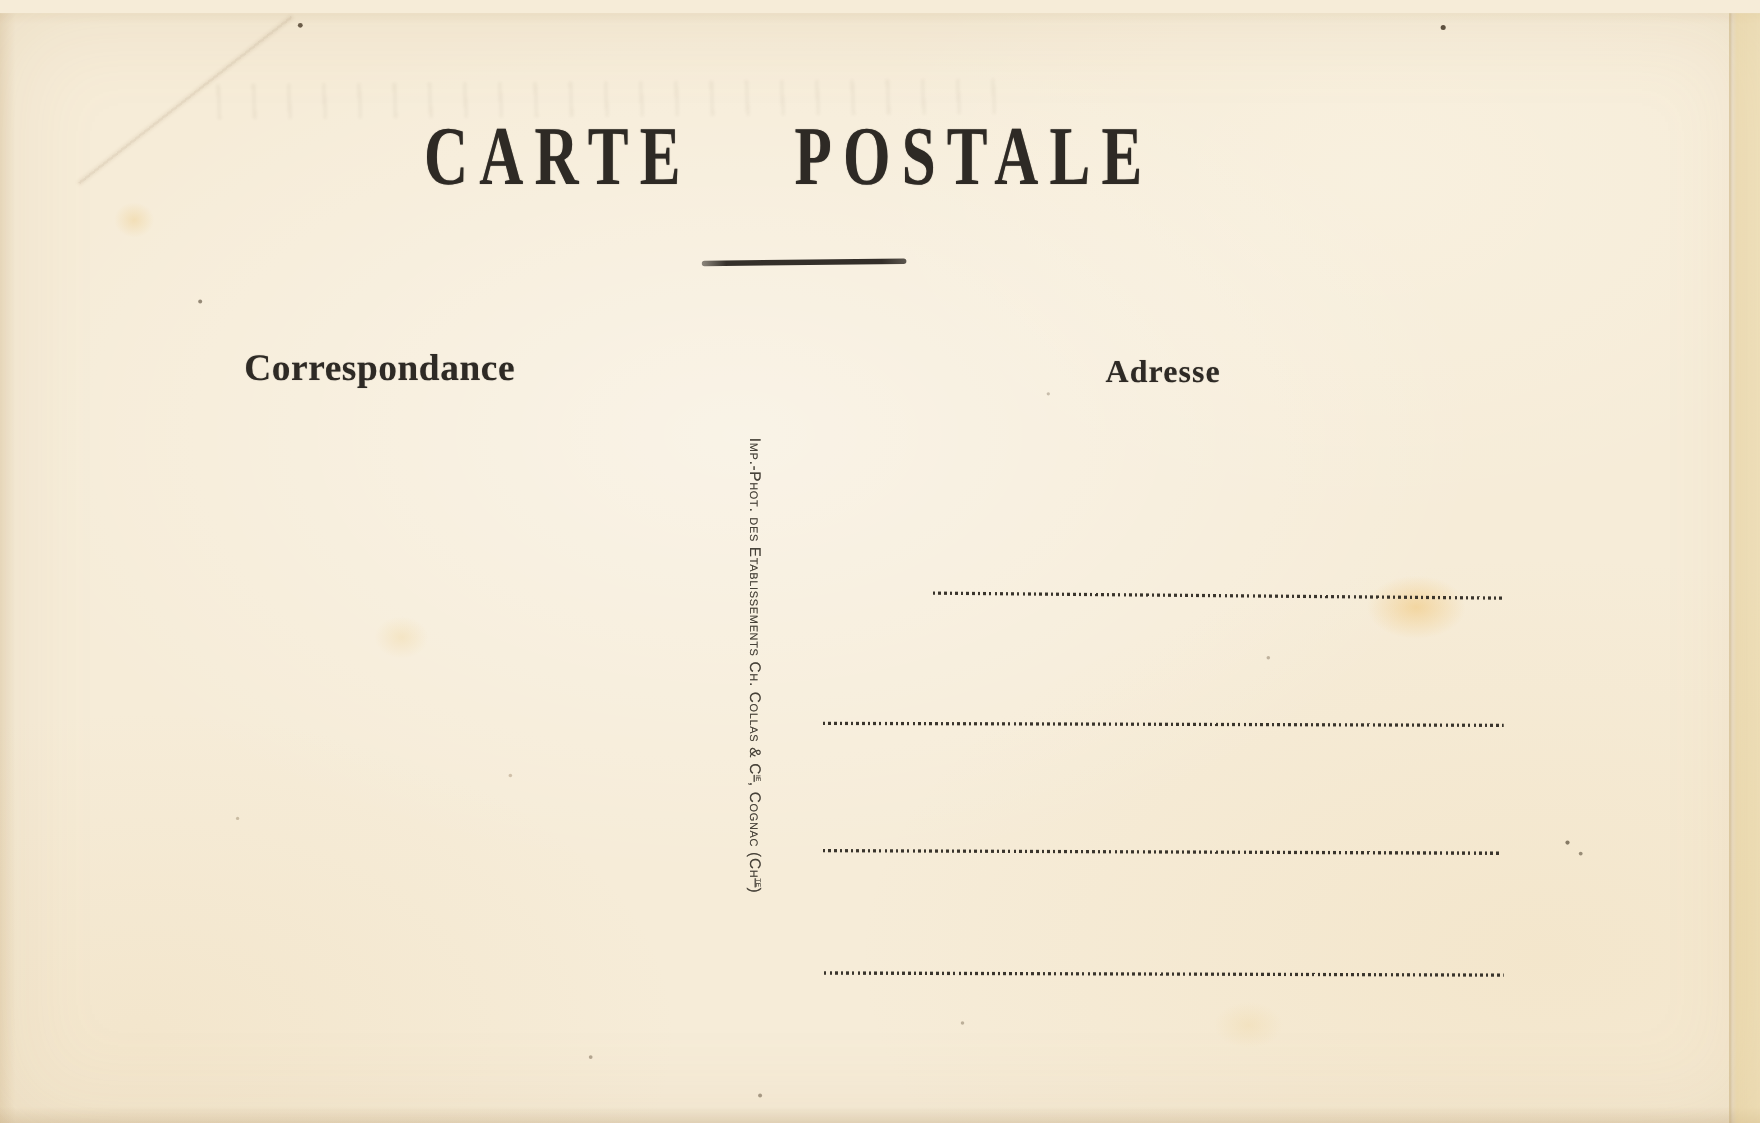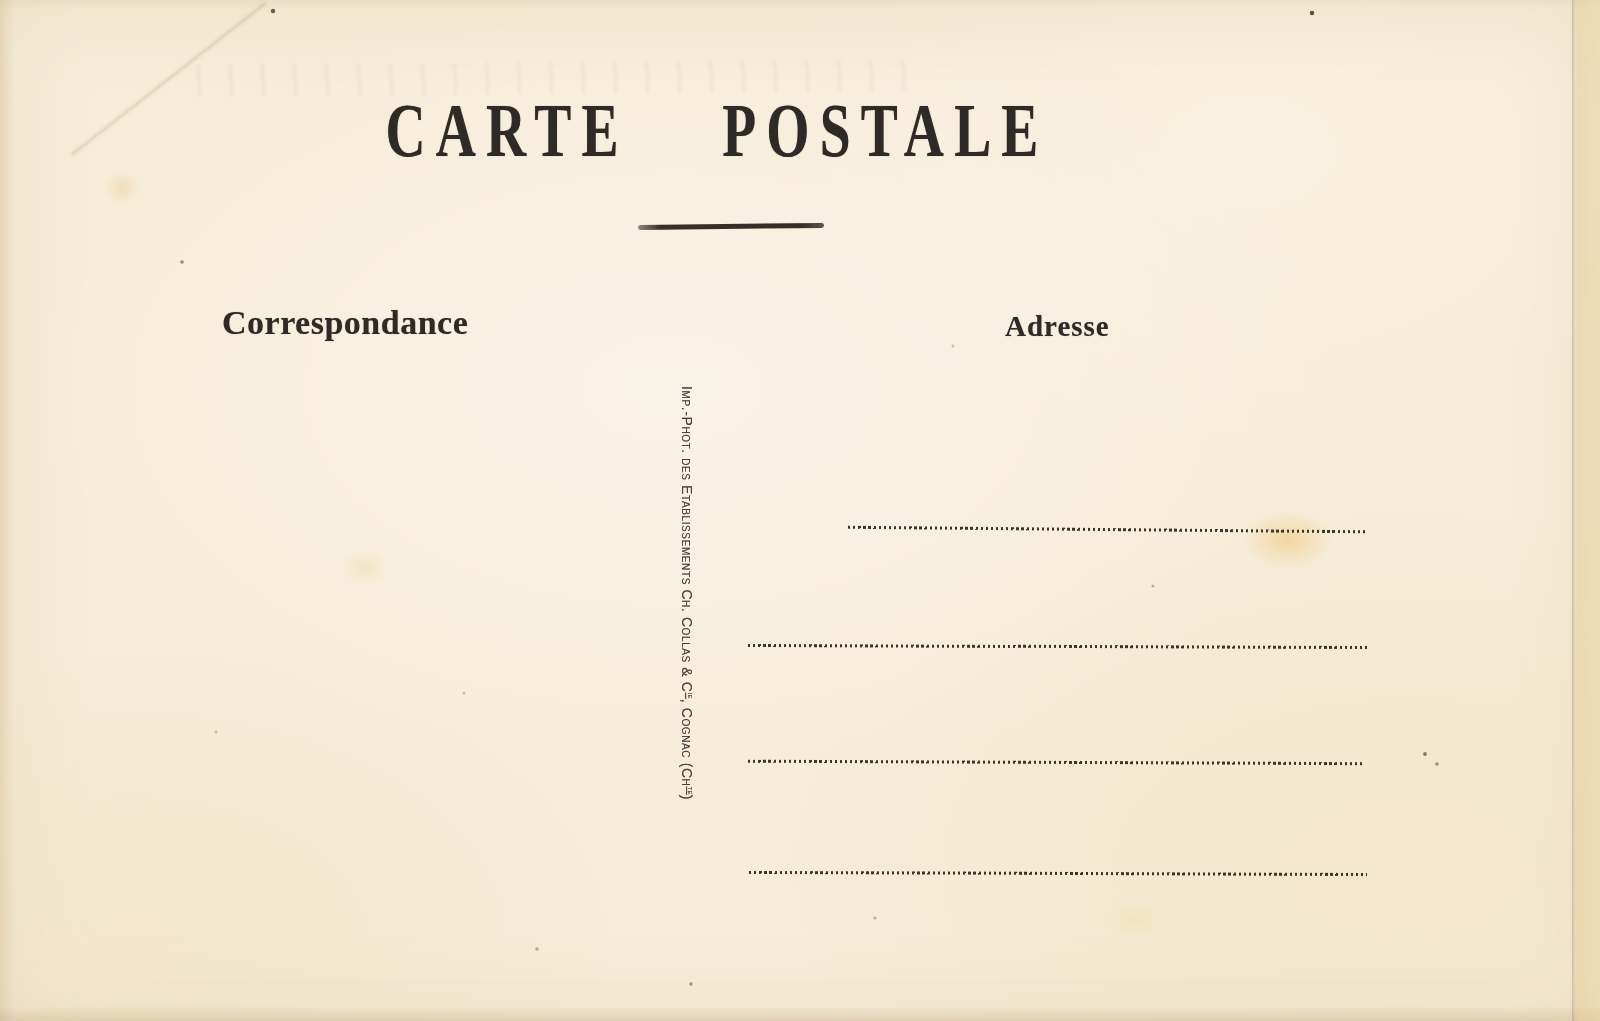--- a/index.html
+++ b/index.html
@@ -21,6 +21,7 @@
       linear-gradient(180deg, rgba(198,172,122,.12) 0px, rgba(198,172,122,0) 10px),
       #f6ecd8;
     box-shadow: inset 0 0 90px rgba(176,140,84,.14);
+    margin-top: 12px;
   }
   
   .right-edge{

